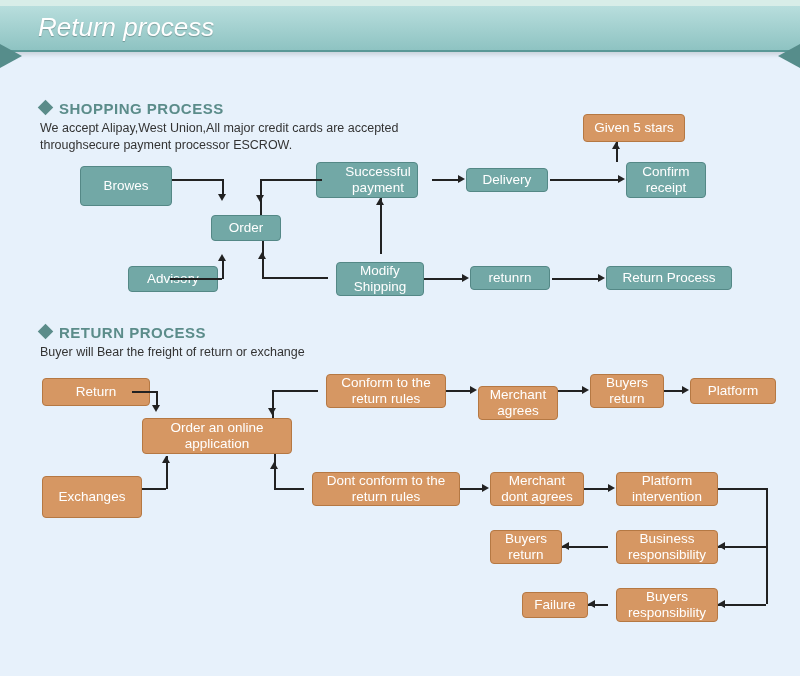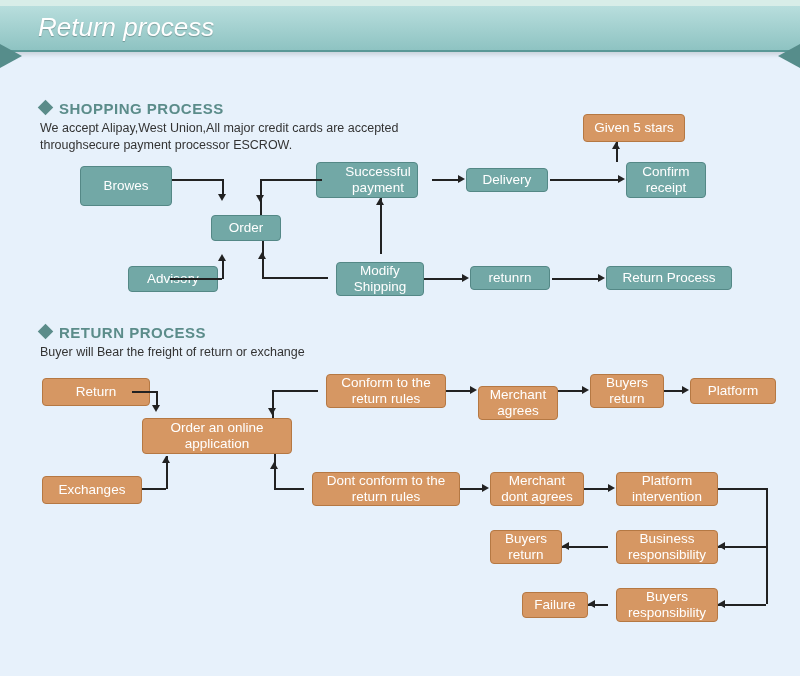--- a/index.html
+++ b/index.html
@@ -152,7 +152,7 @@
 
 <div class="box orange" style="left:42px;  top:378px; width:108px; height:28px;">Return</div>
 <div class="box orange" style="left:142px; top:418px; width:150px; height:36px;">Order an online application</div>
-<div class="box orange" style="left:42px;  top:476px; width:100px; height:28px;">Exchanges</div>
+<div class="box orange" style="left:42px;  top:476px; width:100px; height:42px;">Exchanges</div>
 
 <div class="box orange" style="left:326px; top:374px; width:120px; height:34px;">Conform to the return rules</div>
 <div class="box orange" style="left:312px; top:472px; width:148px; height:34px;">Dont conform to the return rules</div>

